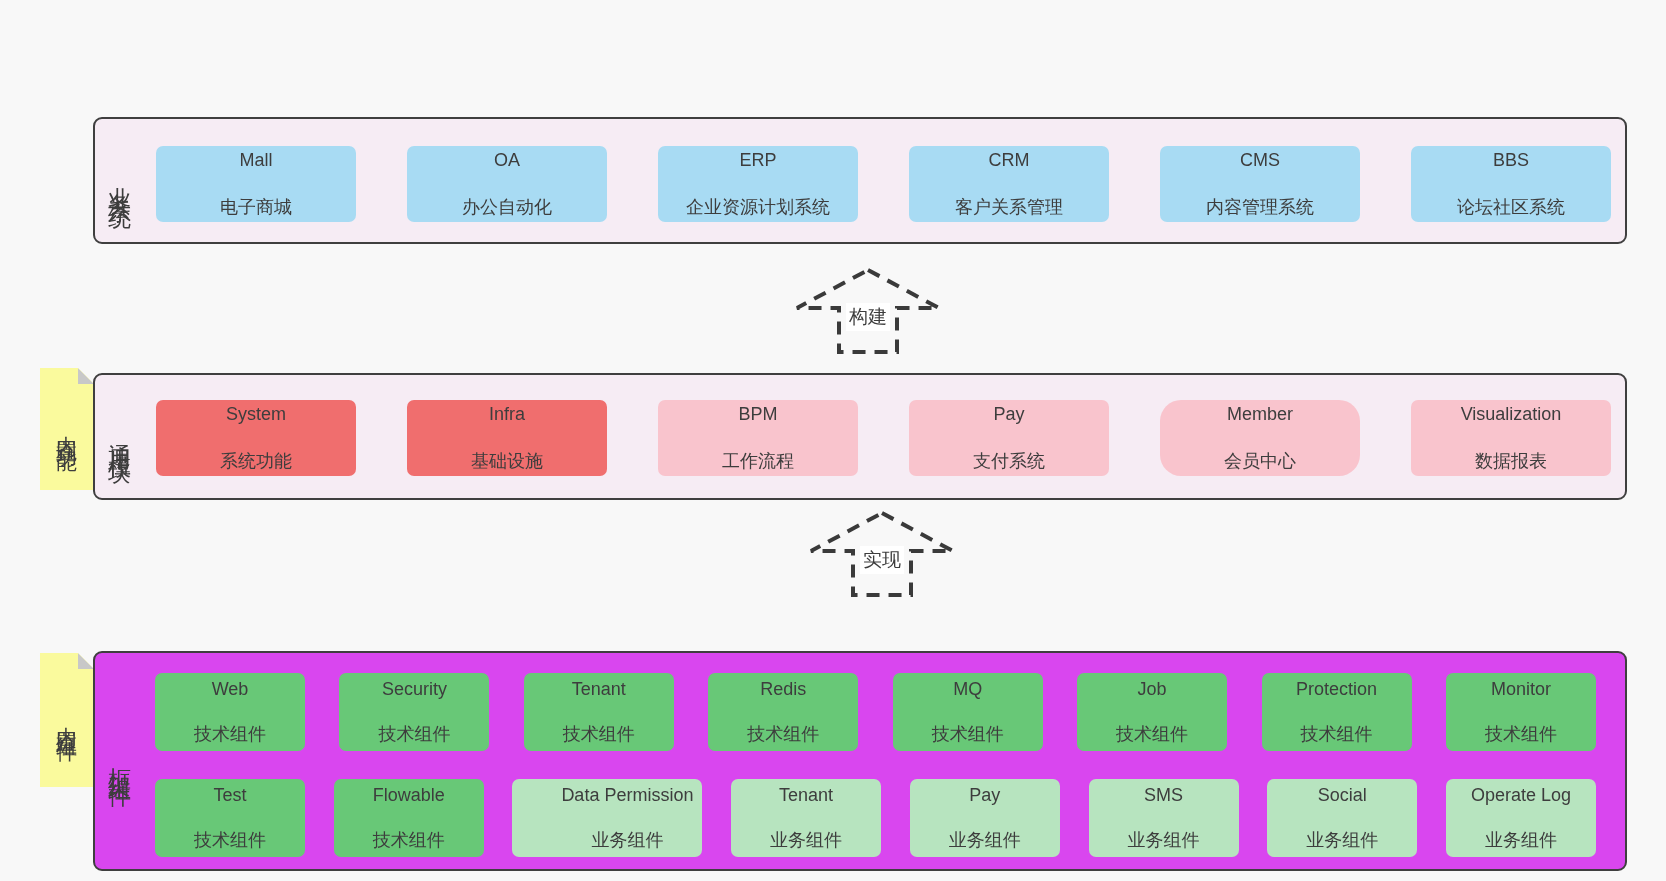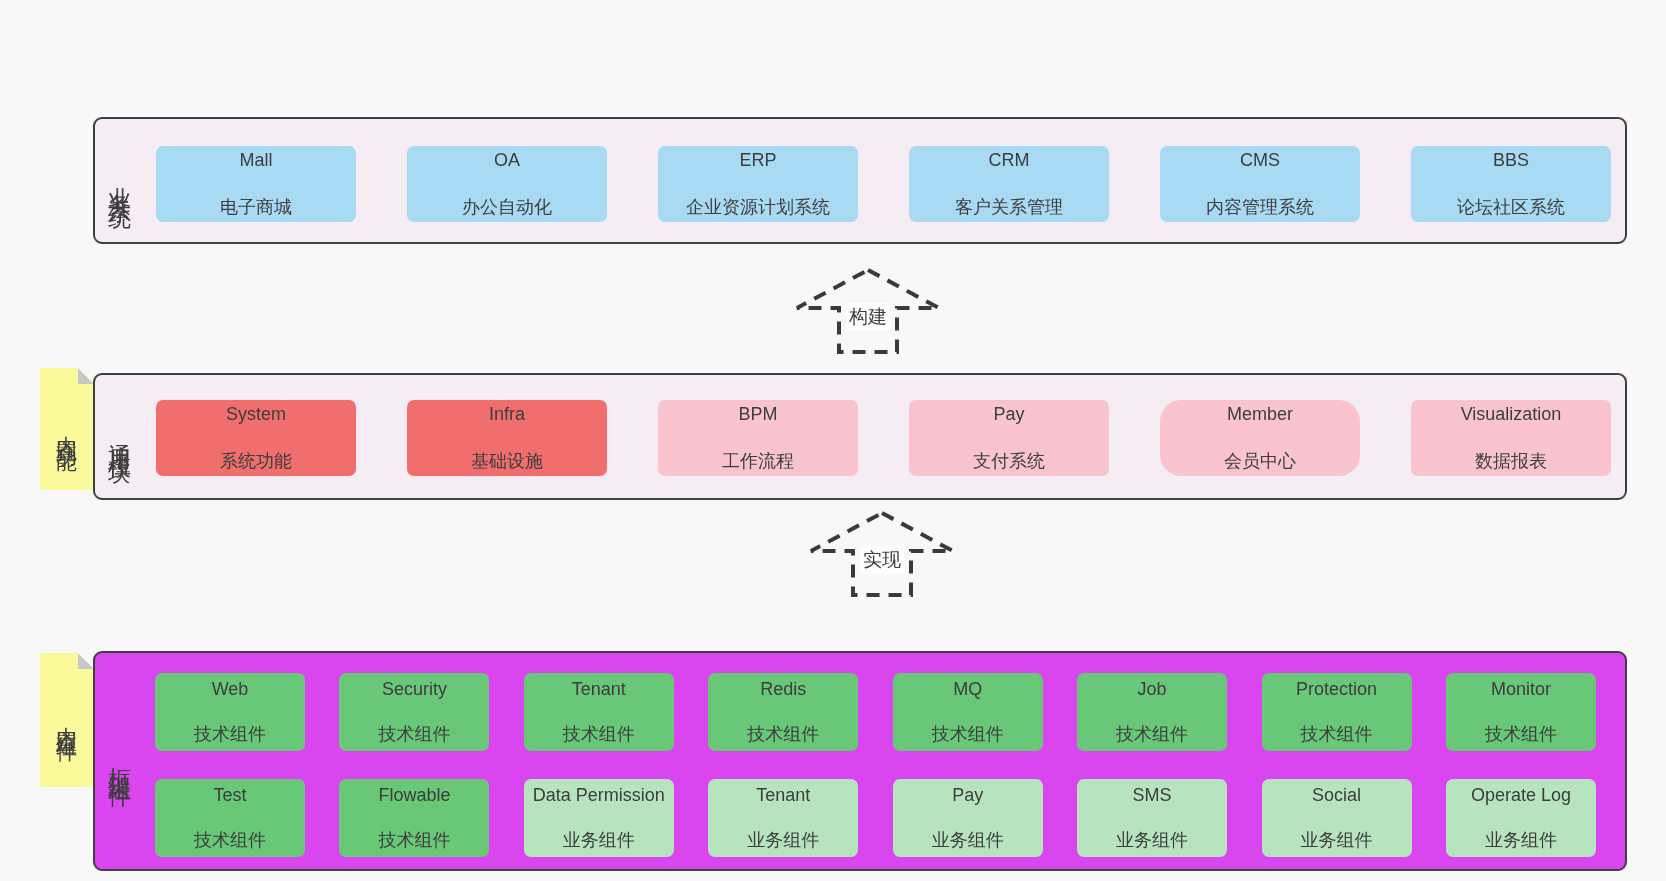--- a/index.html
+++ b/index.html
@@ -235,7 +235,7 @@
       <div>Flowable</div>
       <div>技术组件</div>
     </div>
-    <div class="card card-n" style="background-color: rgb(183, 228, 191);">
+    <div class="card card-n" style="background-color: rgb(183, 228, 191); padding-left: 40px;">
       <div>Data Permission</div>
       <div>业务组件</div>
     </div>

